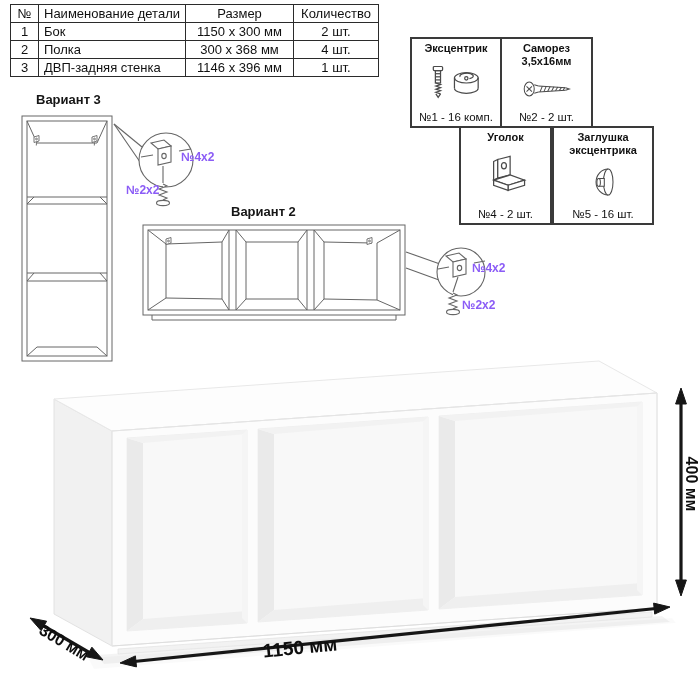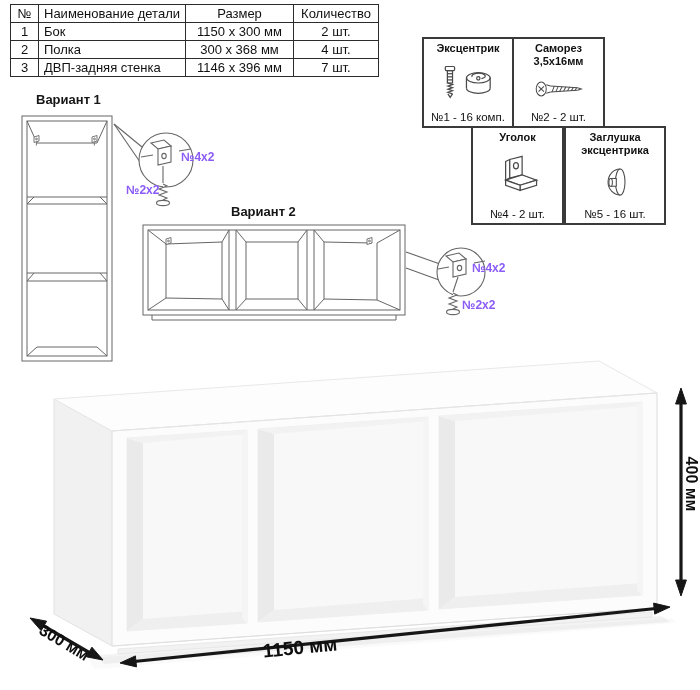--- a/index.html
+++ b/index.html
@@ -19,7 +19,7 @@
   
   .hw-cell{position:absolute;border:2px solid #3a3a3a;background:#fff;box-sizing:border-box;
         display:flex;flex-direction:column;align-items:center;justify-content:space-between;
-        padding:3px 2px;margin-left:12px;}
+        padding:3px 2px;}
   .hw-title{font-weight:700;font-size:11px;line-height:1.15;text-align:center;white-space:pre-line;}
   .hw-qty{font-weight:400;font-size:11.5px;text-align:center;}
 

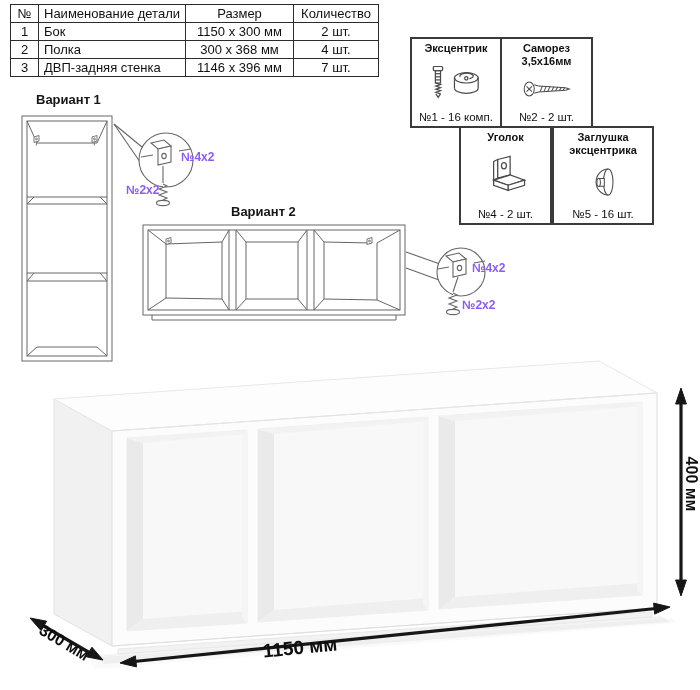--- a/index.html
+++ b/index.html
@@ -244,7 +244,7 @@
       <td class="c">3</td>
       <td class="l">ДВП-задняя стенка</td>
       <td class="c">1146 x 396 мм</td>
-      <td class="c">7 шт.</td>
+      <td class="c">1 шт.</td>
     </tr>
   </tbody>
     </table>

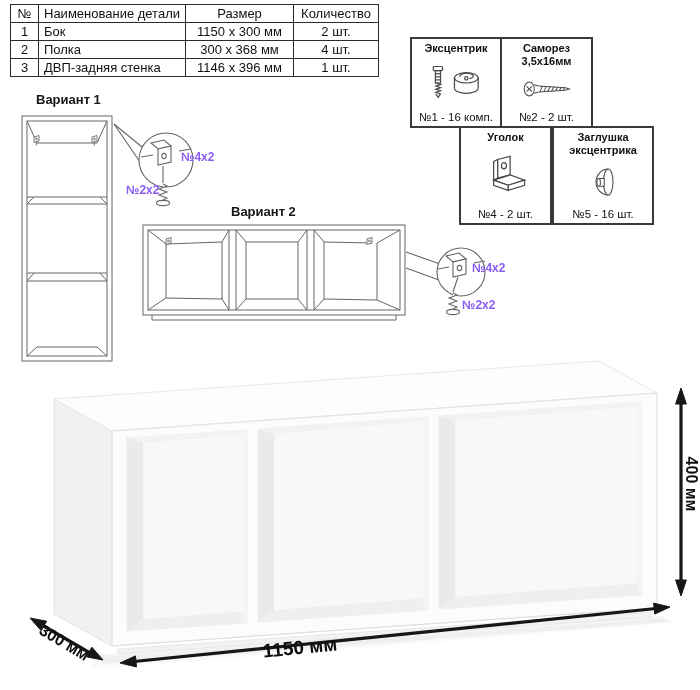--- a/index.html
+++ b/index.html
@@ -317,7 +317,7 @@
     <div class="hw-qty">№5 - 16 шт.</div>
   </div>
 
-  <div class="vtitle" style="left:36px;top:92px">Вариант 1</div>
+  <div class="vtitle" style="left:36px;top:92px">Вариант 3</div>
   <div class="vtitle" style="left:231px;top:204px">Вариант 2</div>
 
   <div class="lbl" style="left:181px;top:150px">№4х2</div>

